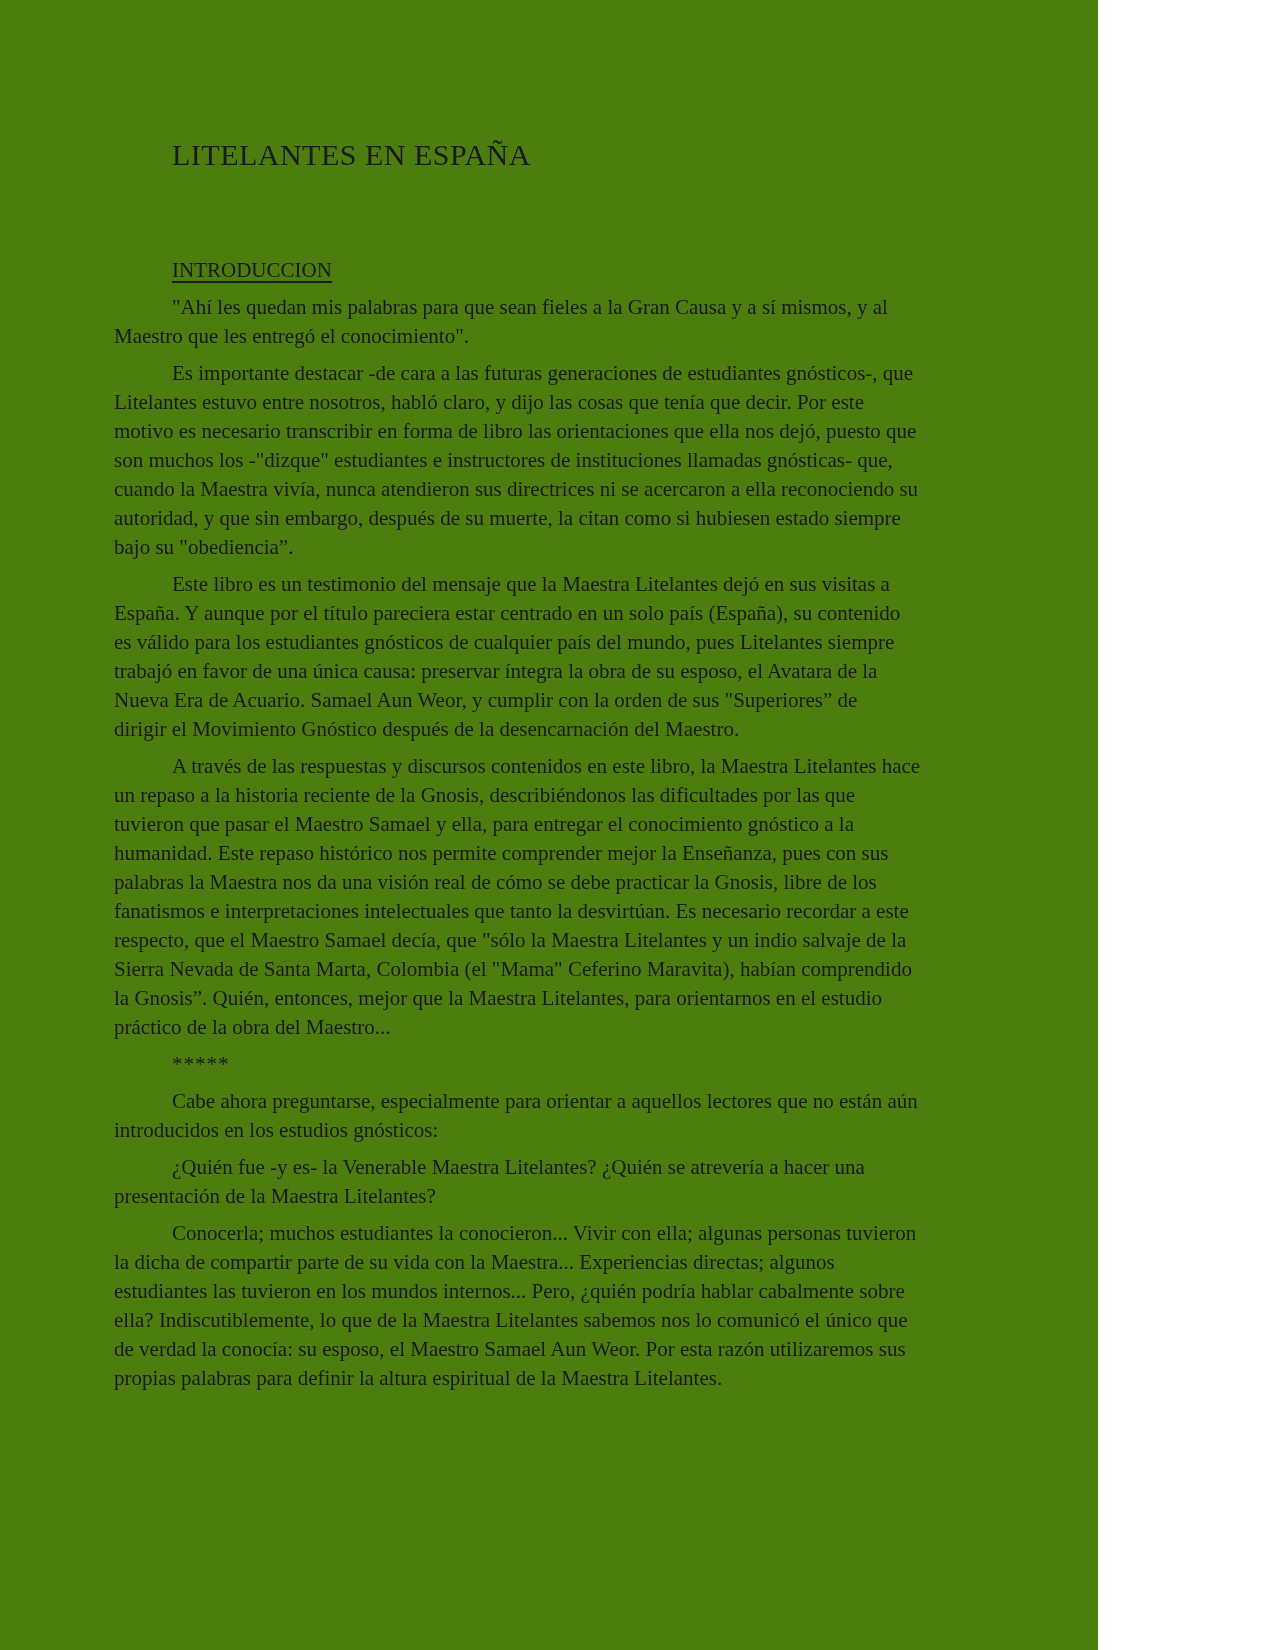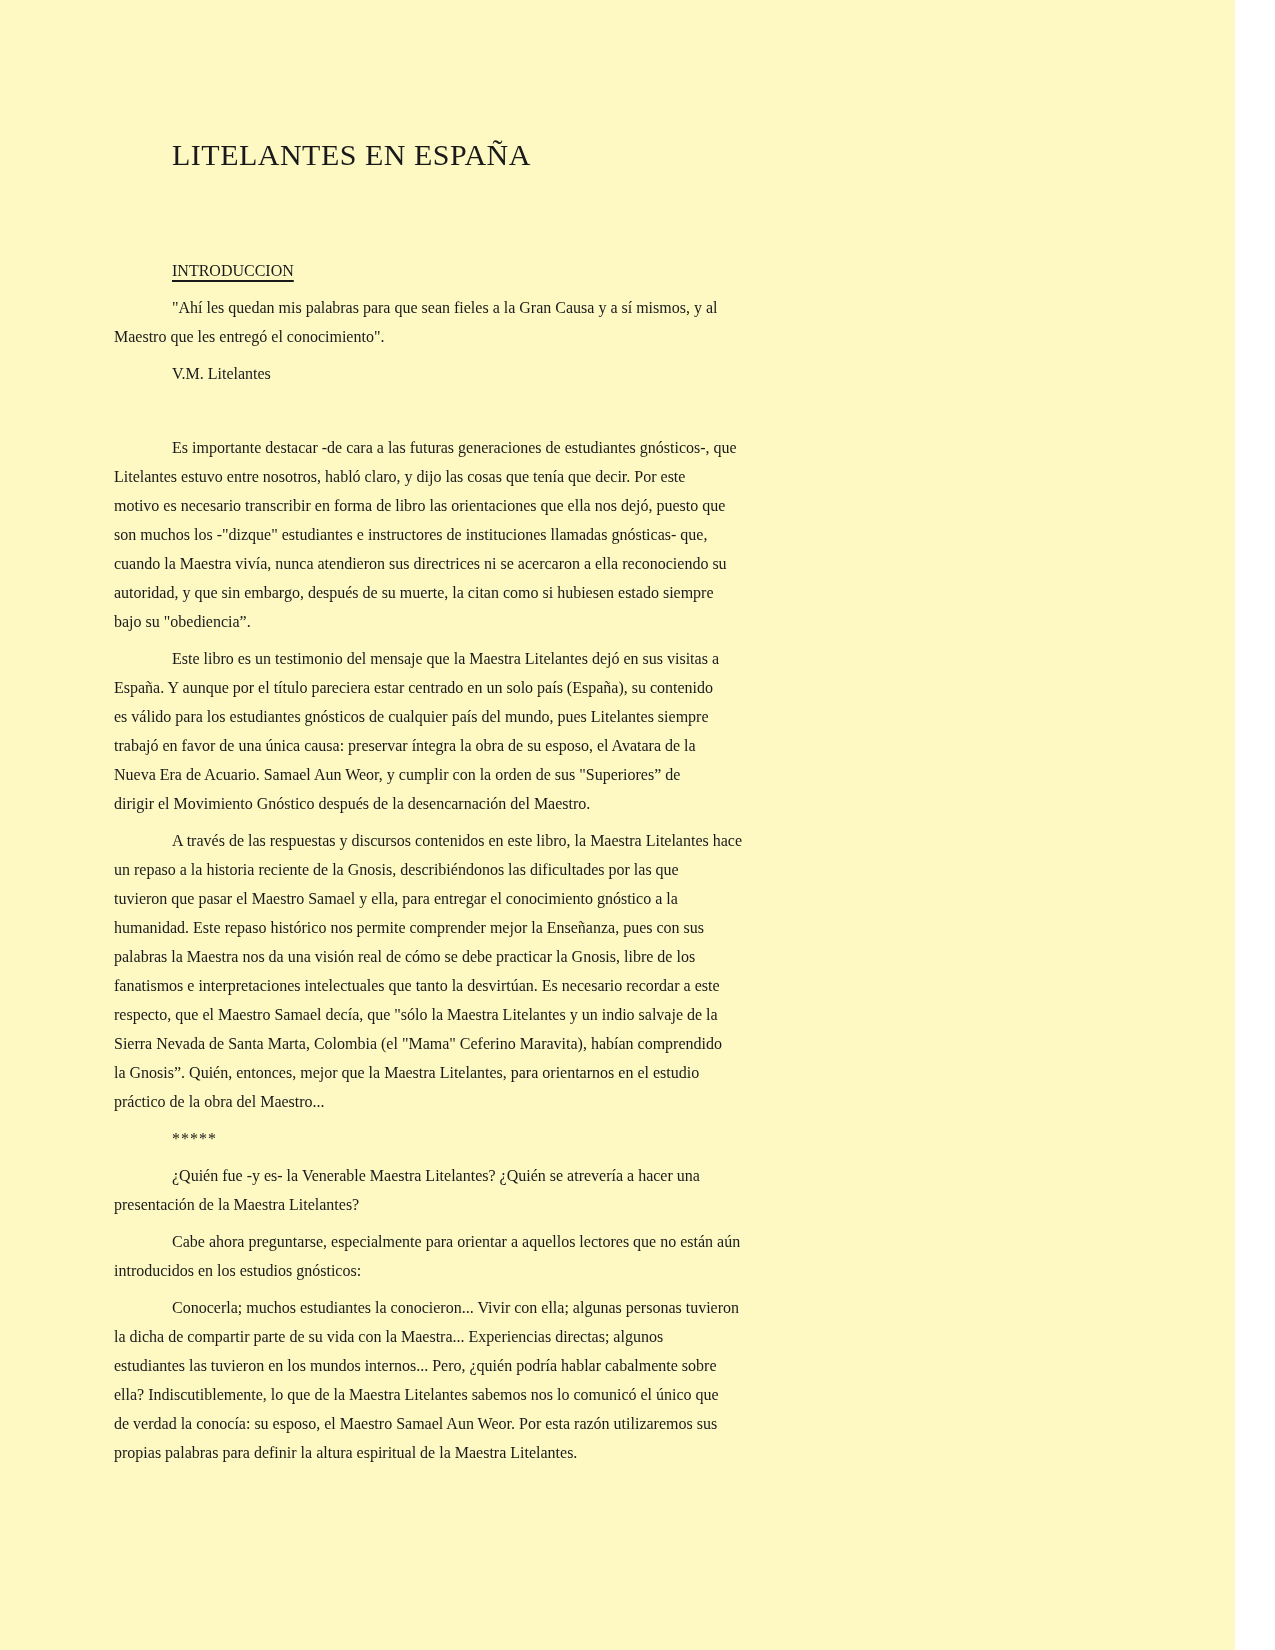--- a/index.html
+++ b/index.html
@@ -9,9 +9,9 @@
   }
   .page {
     position: relative;
-    width: 1235px;
+    width: 1098px;
     height: 1650px;
-    background: #fef9c3;
+    background: #4d7c0f;
     overflow: hidden;
     font-family: "Liberation Serif", "DejaVu Serif", serif;
     color: #1a1a1a;

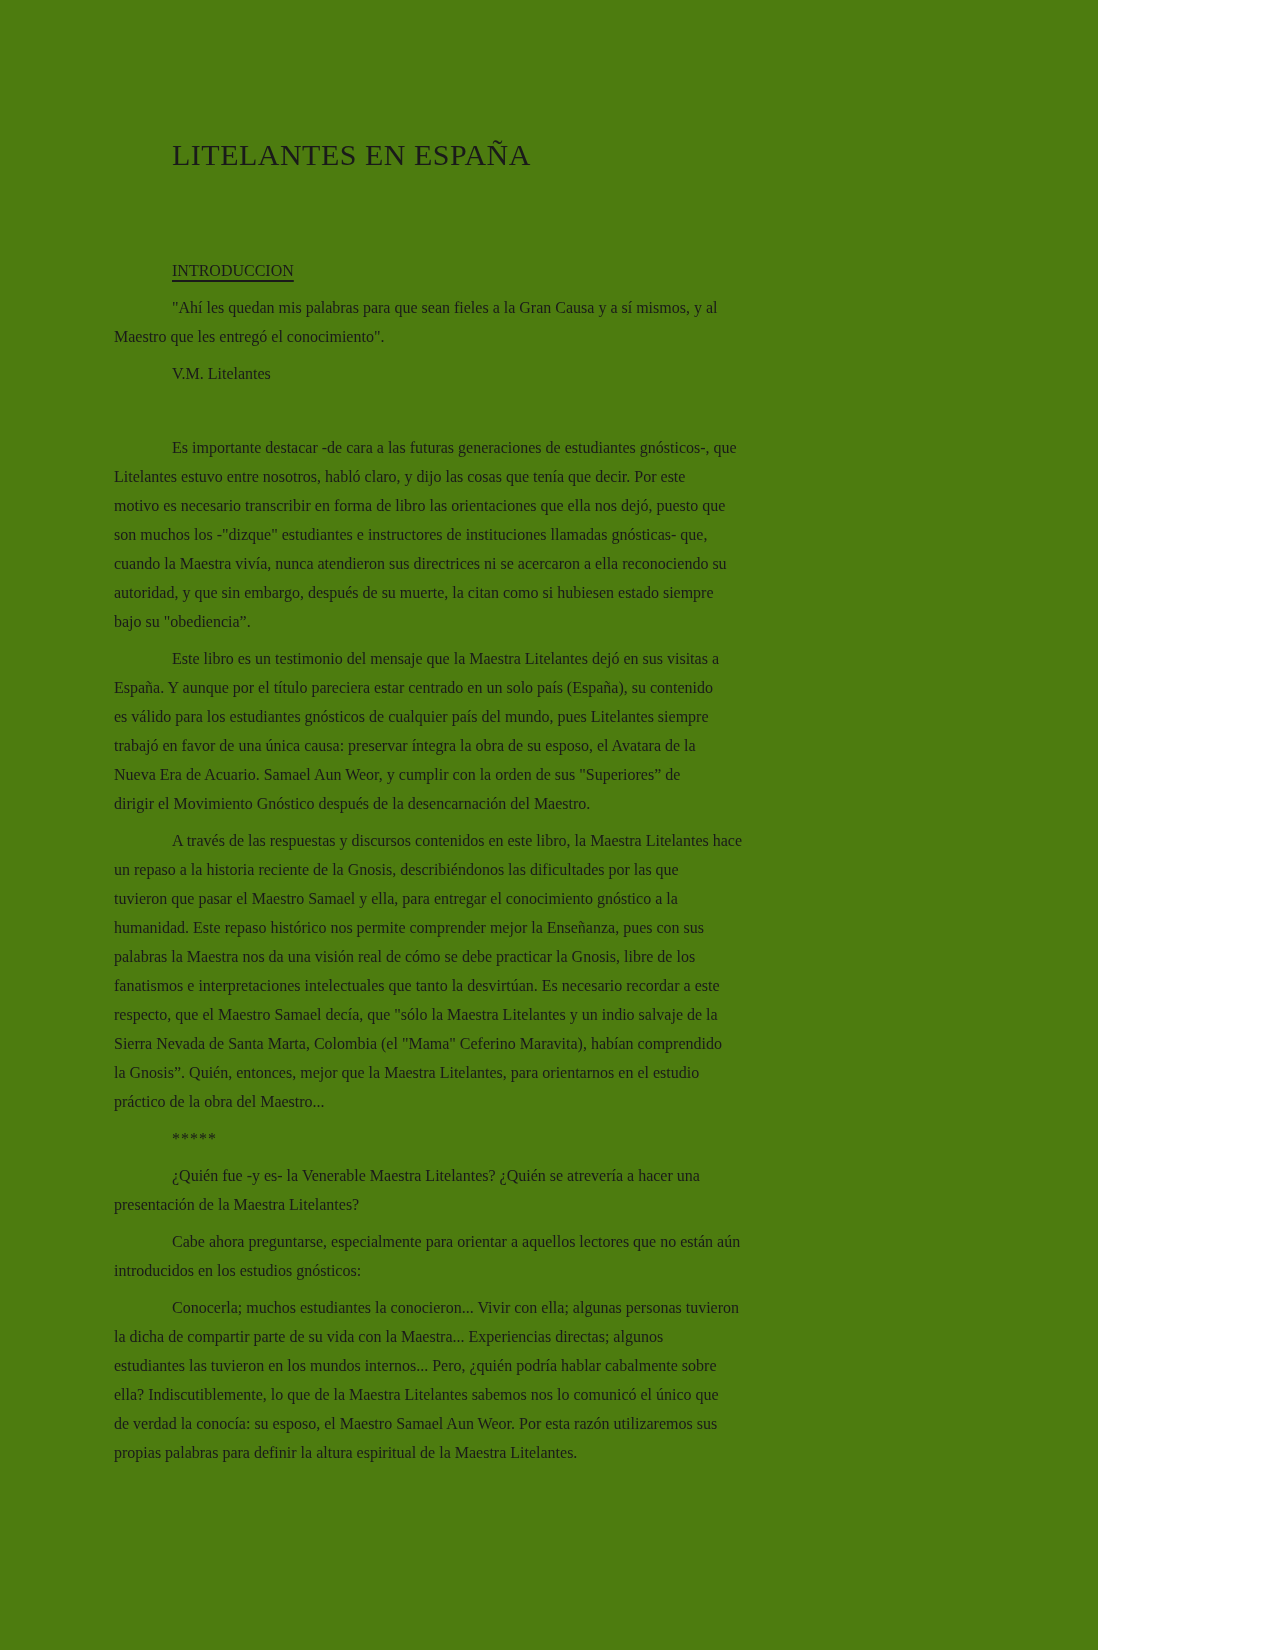--- a/index.html
+++ b/index.html
@@ -24,7 +24,7 @@
   }
   .content p {
     margin: 0 0 8px 0;
-    font-size: 16px;
+    font-size: 21px;
     line-height: 29px;
     white-space: pre-line;      
     text-indent: 58px;          

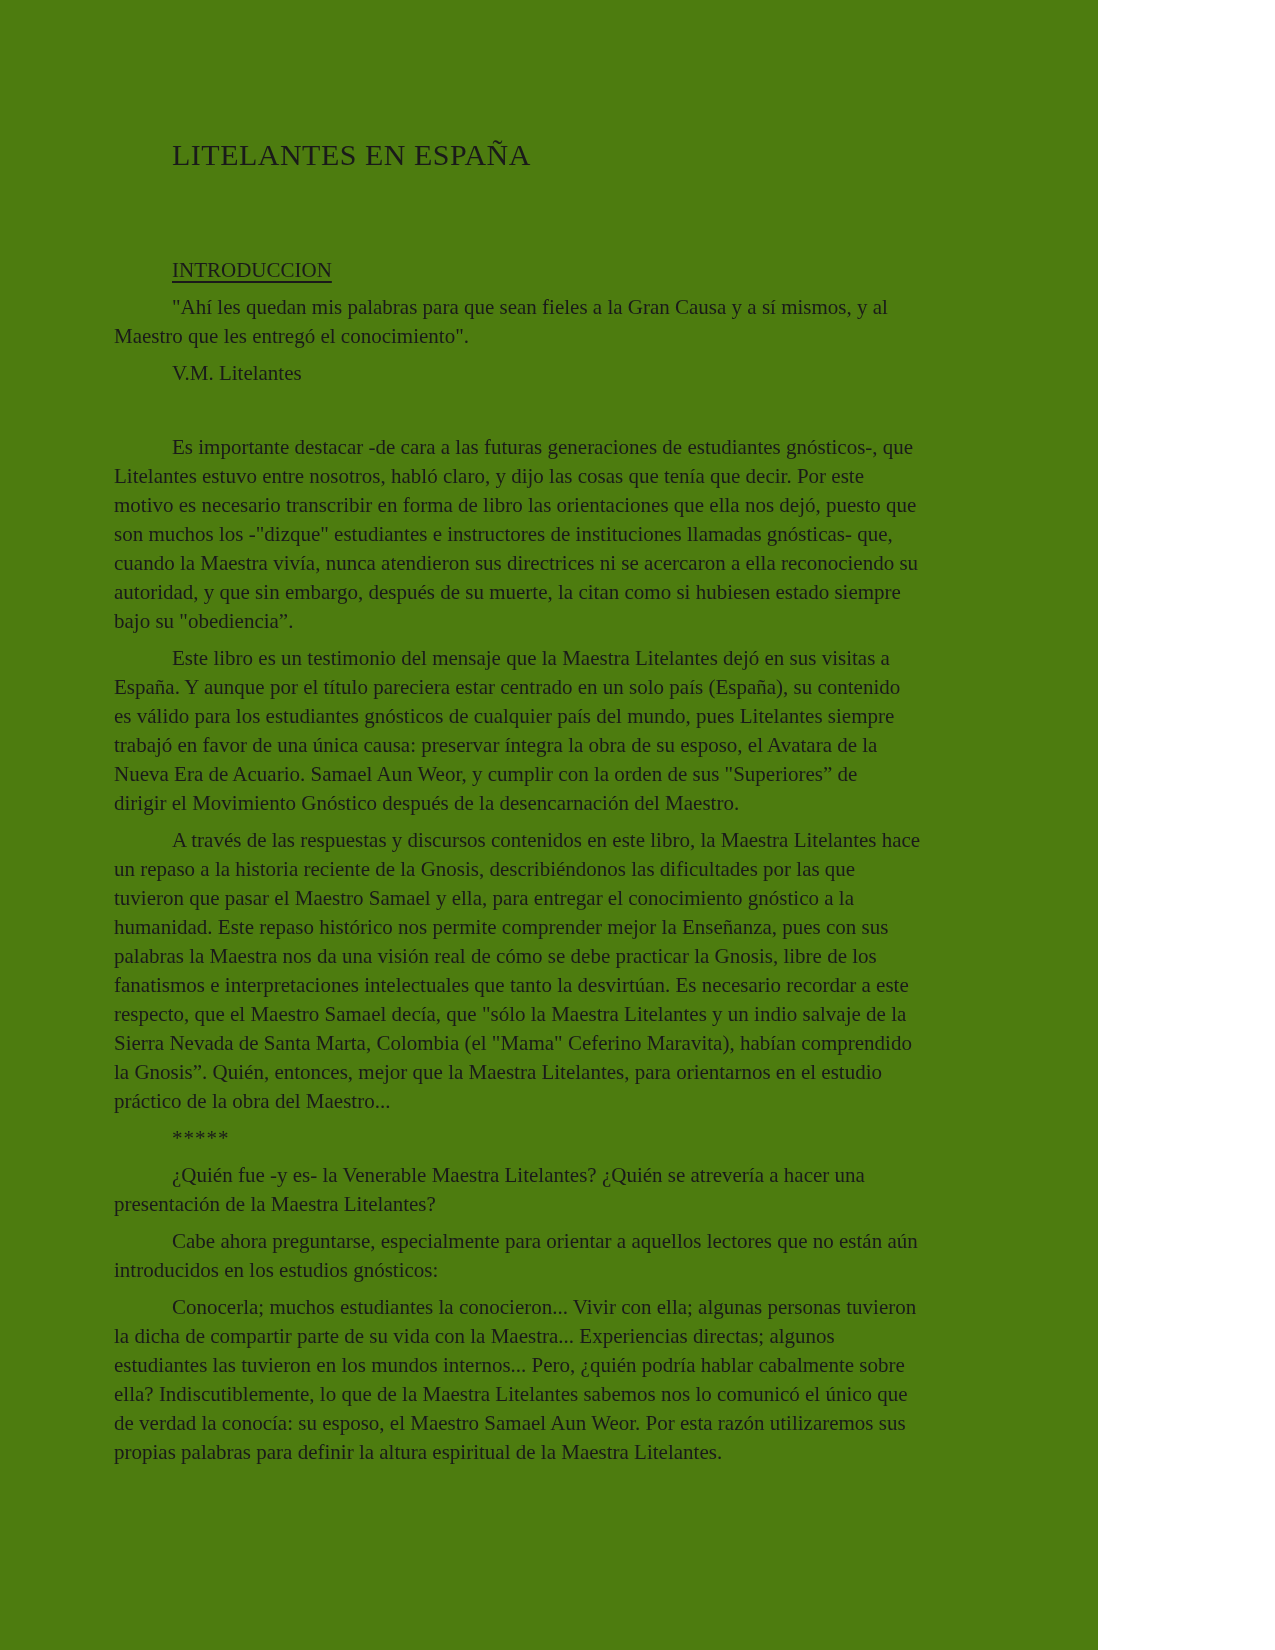--- a/index.html
+++ b/index.html
@@ -62,7 +62,6 @@
     <p>"Ahí les quedan mis palabras para que sean fieles a la Gran Causa y a sí mismos, y al
 Maestro que les entregó el conocimiento".</p>
 
-    <p class="attribution">V.M. Litelantes</p>
 
     <p>Es importante destacar -de cara a las futuras generaciones de estudiantes gnósticos-, que
 Litelantes estuvo entre nosotros, habló claro, y dijo las cosas que tenía que decir. Por este

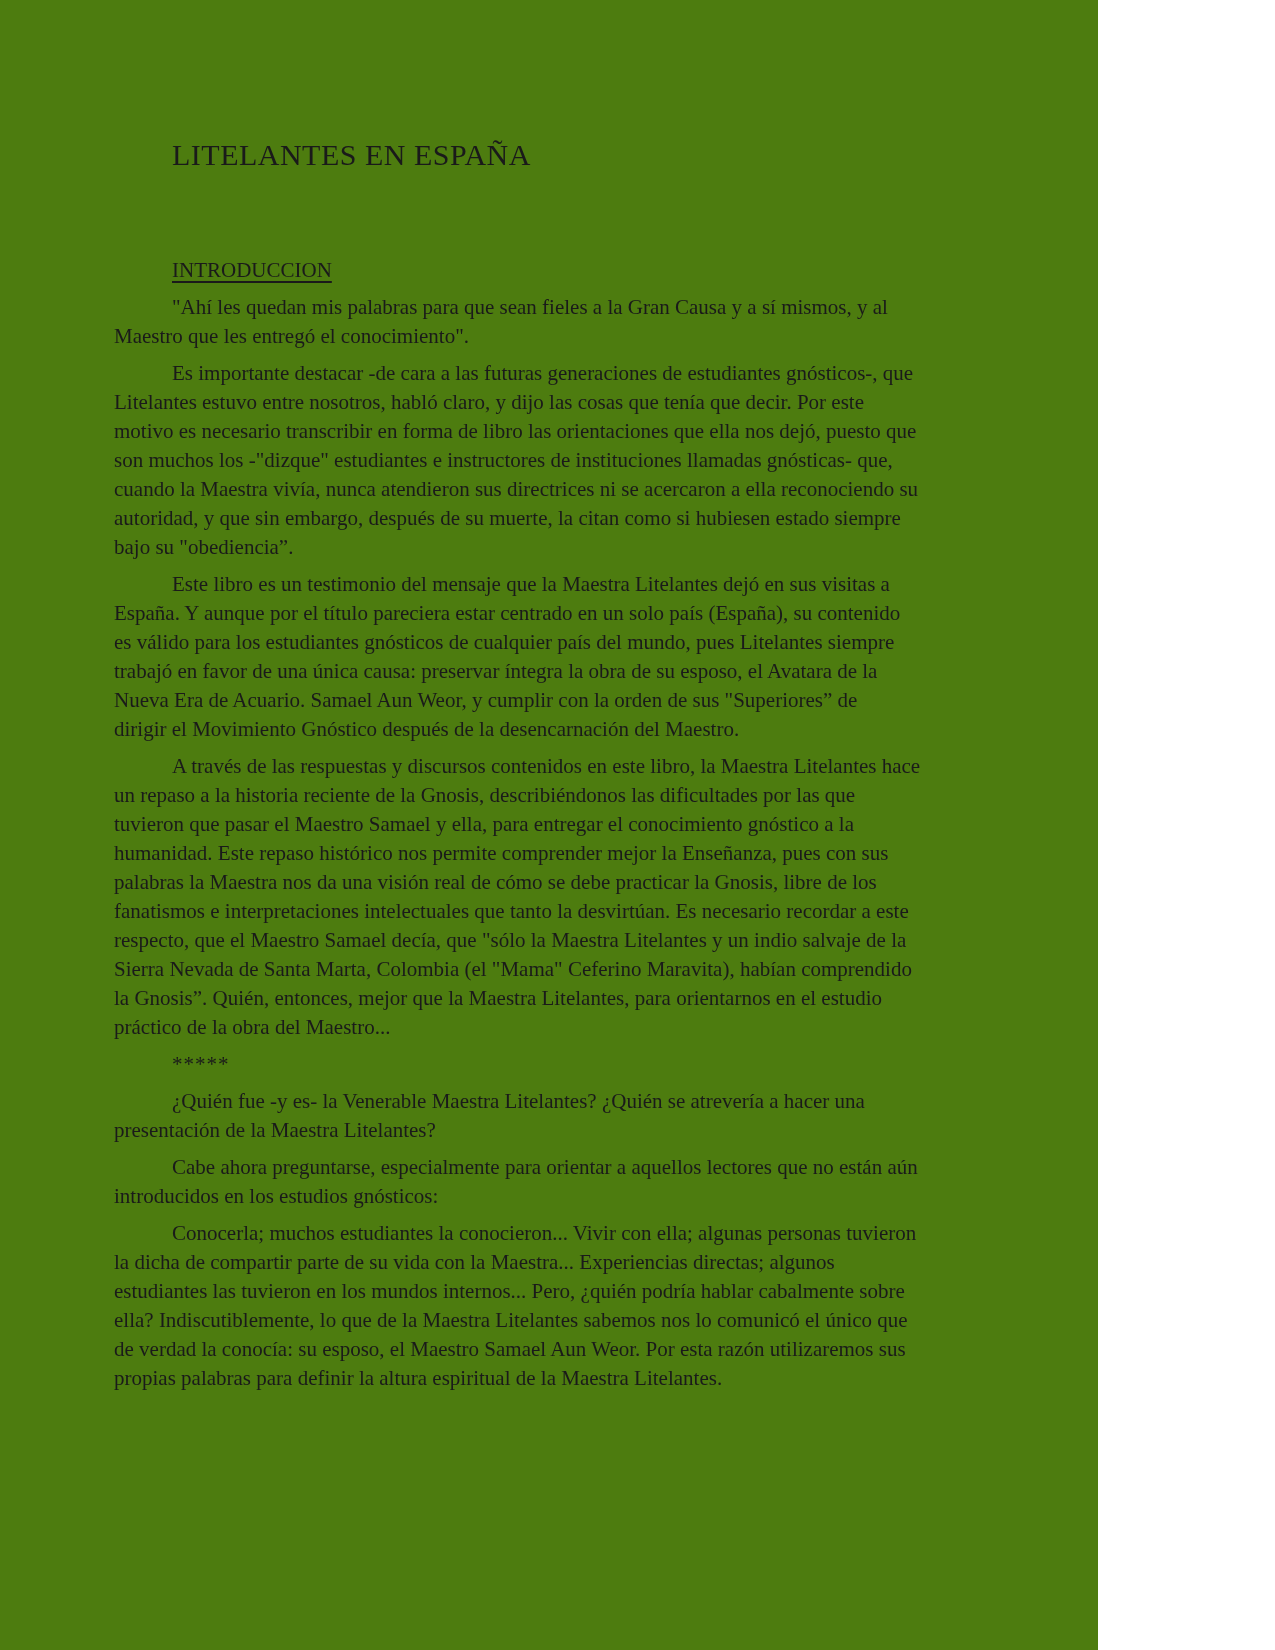--- a/index.html
+++ b/index.html
@@ -92,11 +92,11 @@
 
     <p class="separator">*****</p>
 
+    <p>Cabe ahora preguntarse, especialmente para orientar a aquellos lectores que no están aún
+introducidos en los estudios gnósticos:</p>
+
     <p>¿Quién fue -y es- la Venerable Maestra Litelantes? ¿Quién se atrevería a hacer una
 presentación de la Maestra Litelantes?</p>
-
-    <p>Cabe ahora preguntarse, especialmente para orientar a aquellos lectores que no están aún
-introducidos en los estudios gnósticos:</p>
 
     <p>Conocerla; muchos estudiantes la conocieron... Vivir con ella; algunas personas tuvieron
 la dicha de compartir parte de su vida con la Maestra... Experiencias directas; algunos

